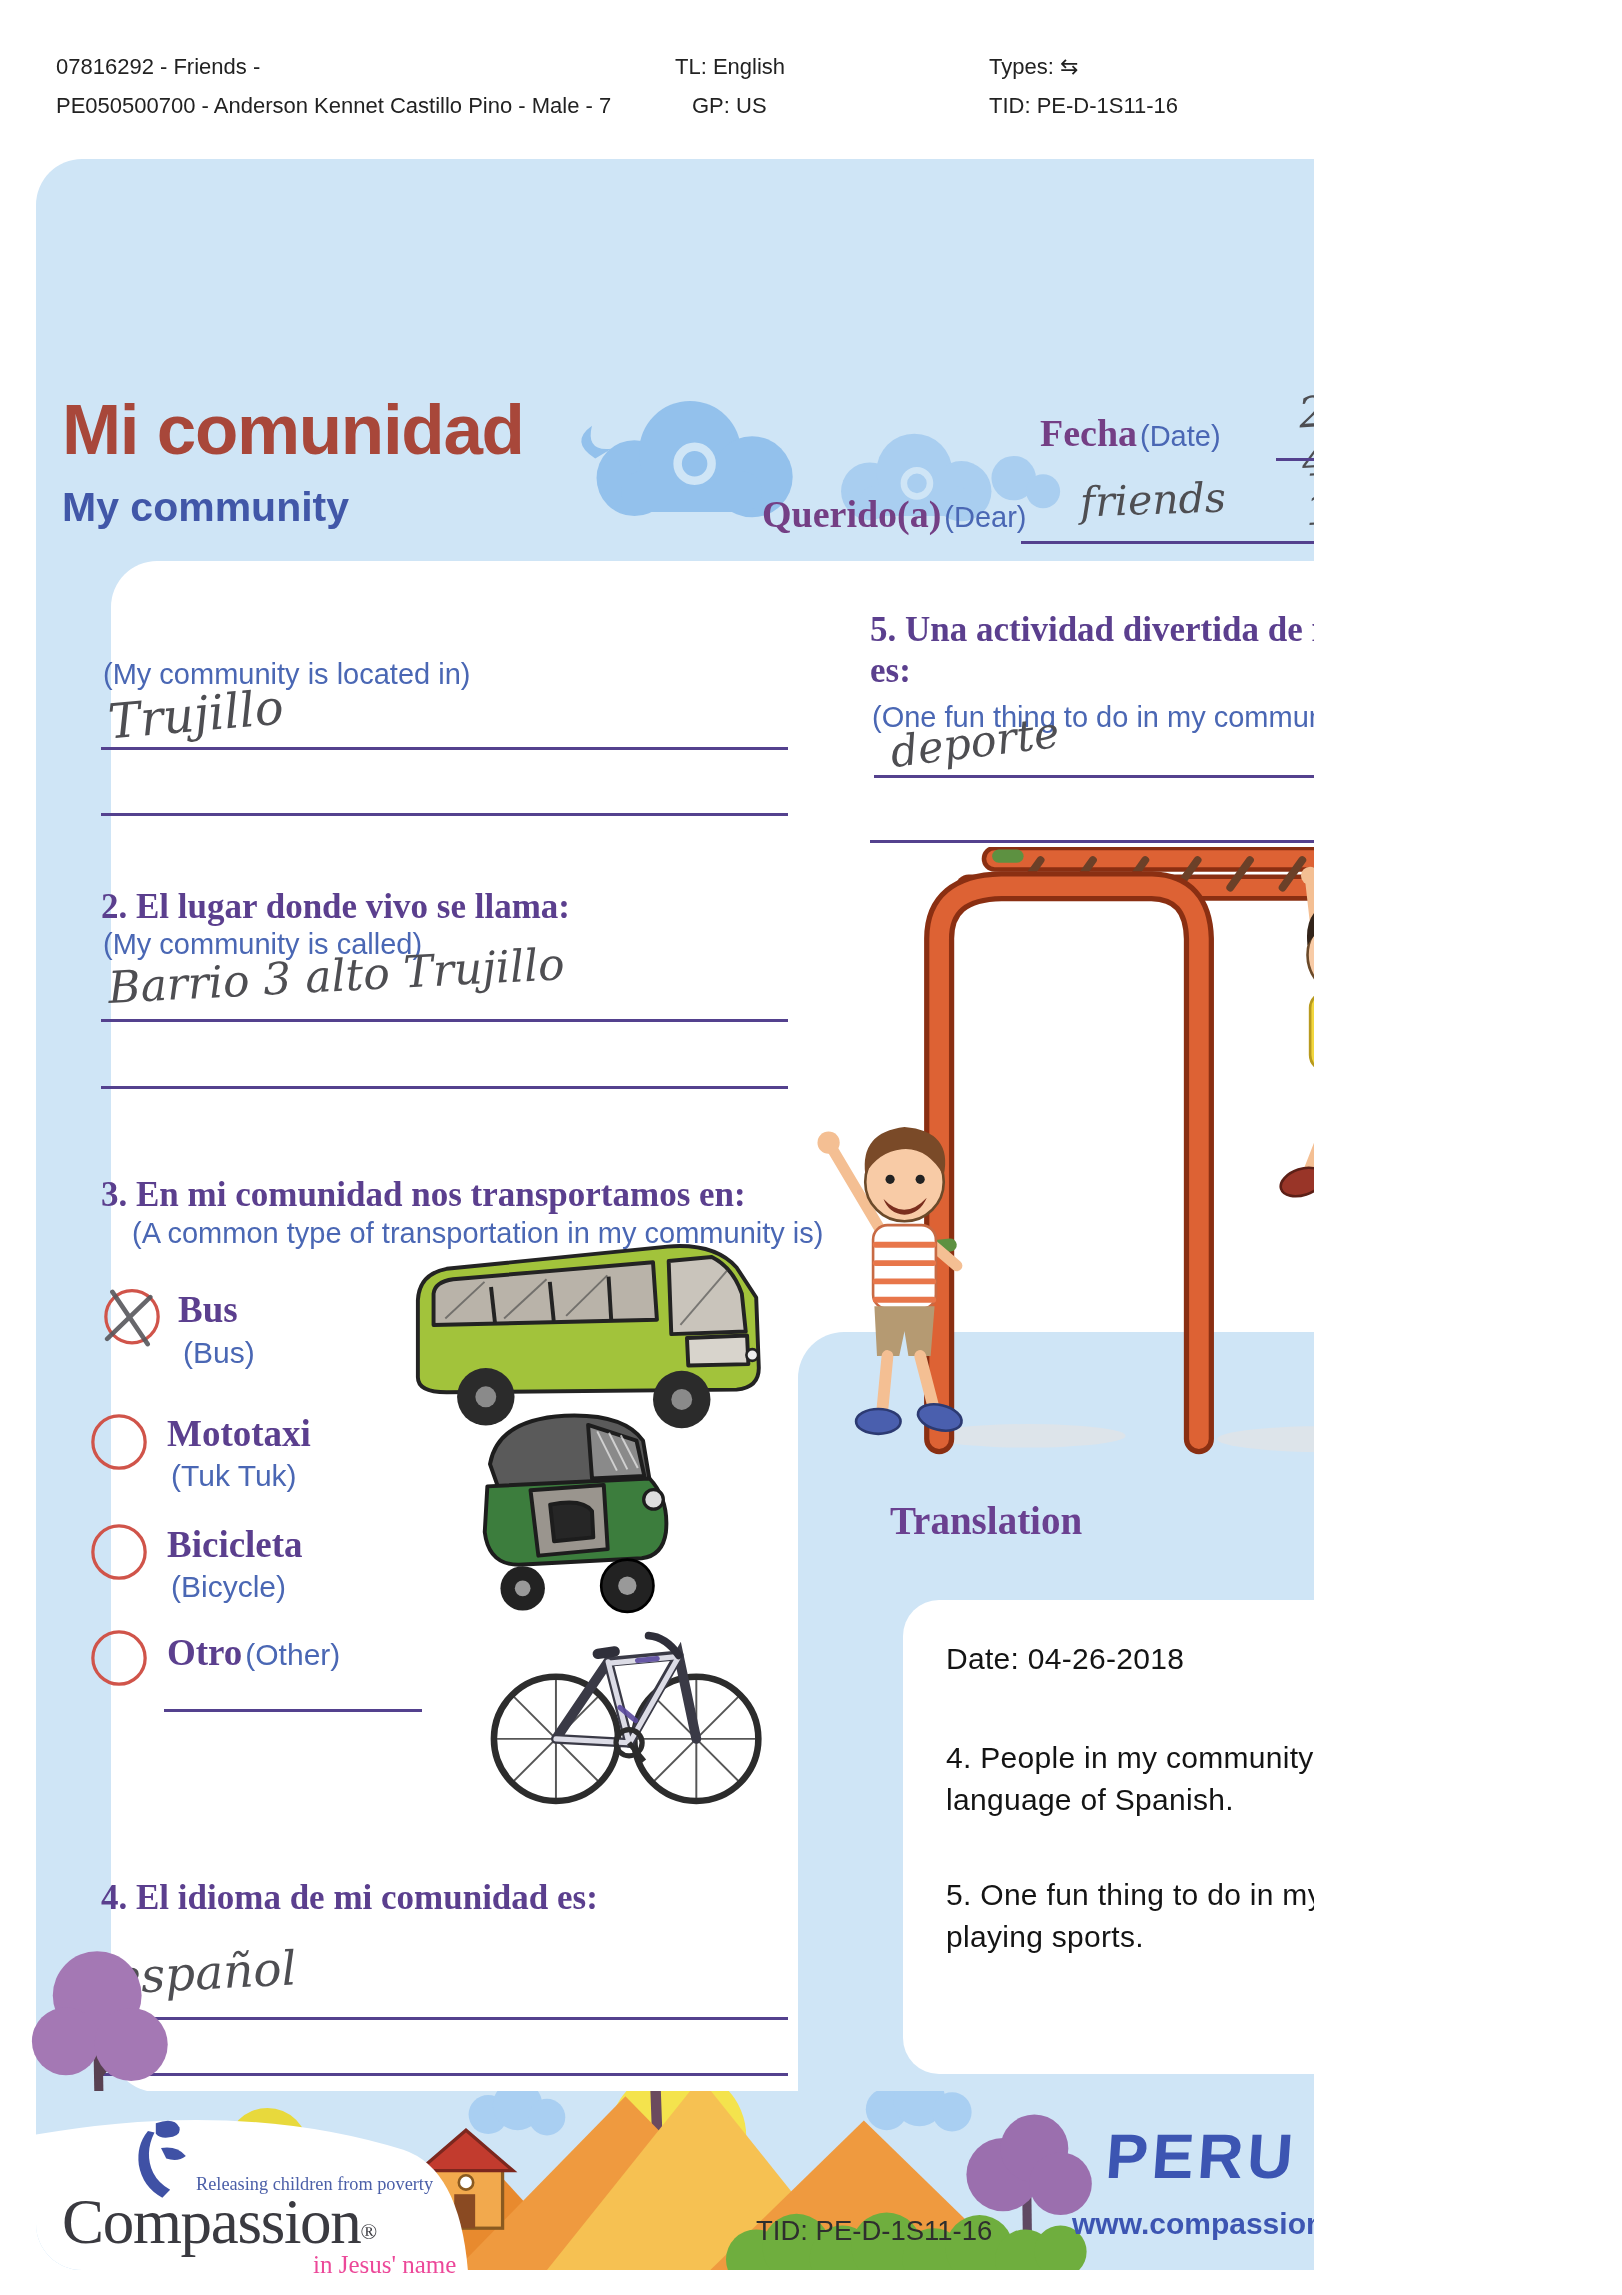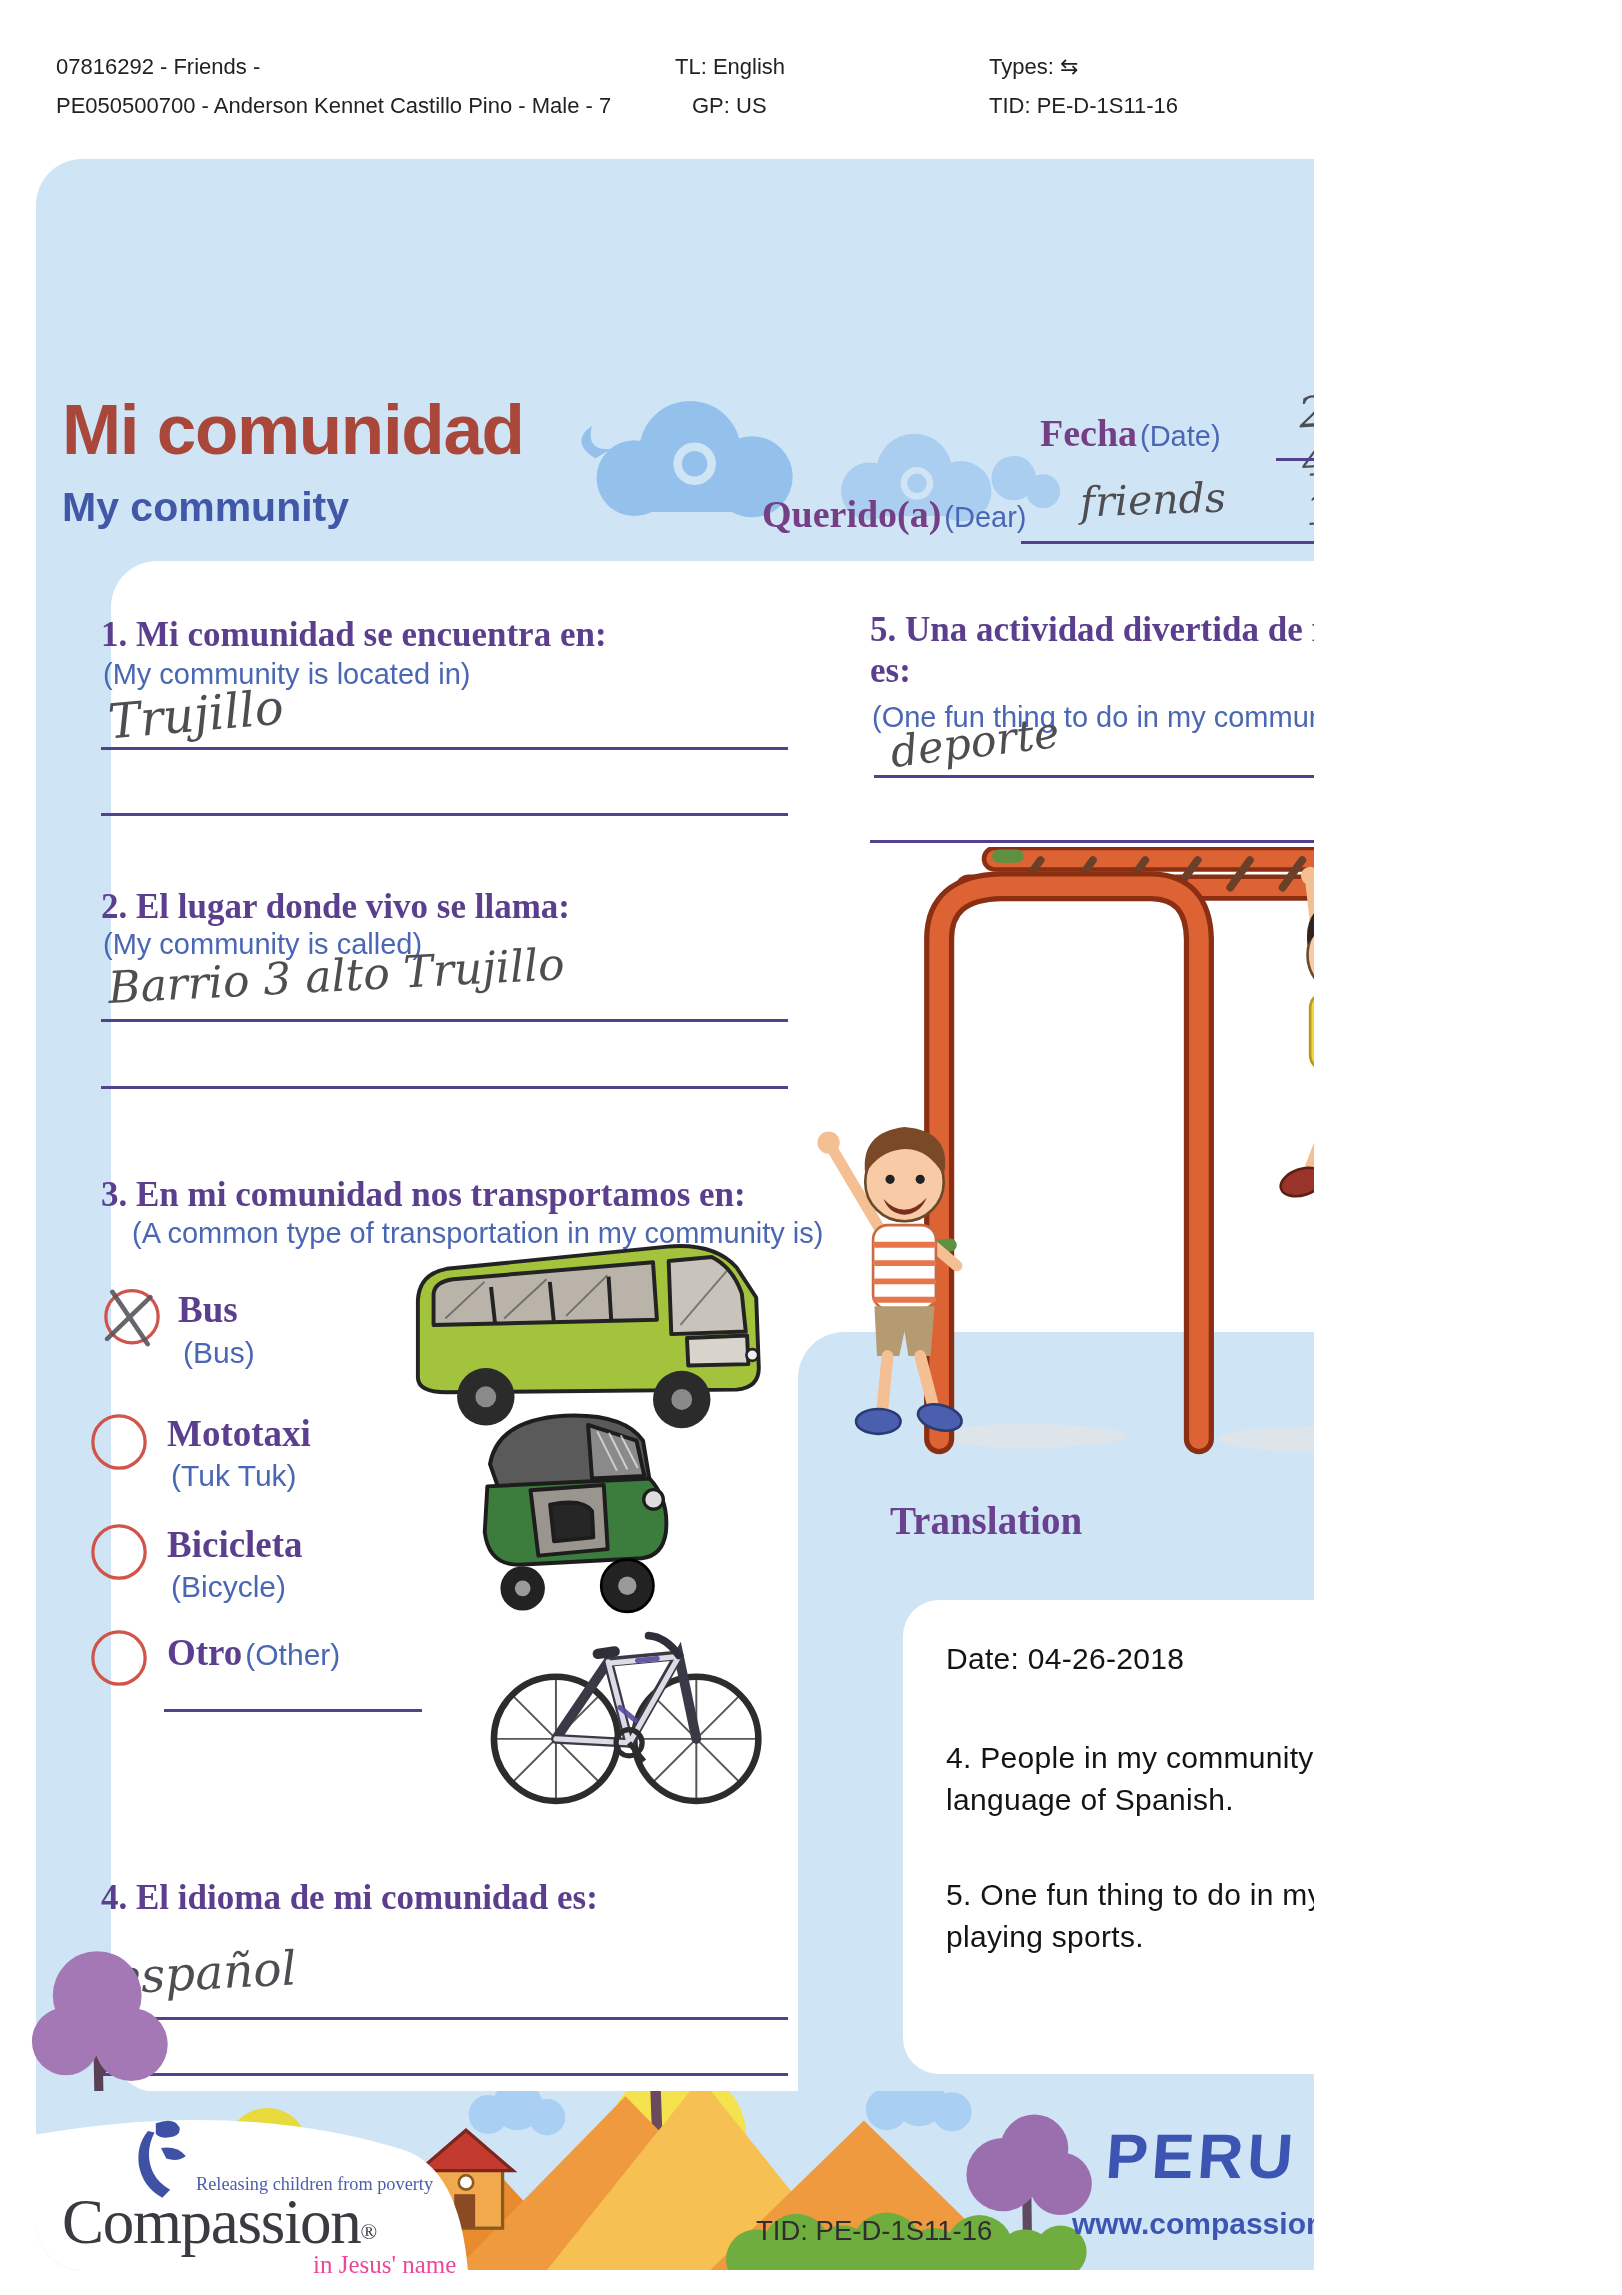--- a/index.html
+++ b/index.html
@@ -129,7 +129,6 @@
   <div class="whitebox"></div>
   <div class="bluepanel"></div>
 
-  <div class="abs qhead" style="left:101px;top:615px;">1. Mi comunidad se encuentra en:</div>
   <div class="abs qsub" style="left:103px;top:658px;">(My community is located in)</div>
   <div class="abs hand" style="left:108px;top:686px;font-size:48px;transform:rotate(-5deg);">Trujillo</div>
   <div class="uline" style="left:101px;top:747px;width:687px;"></div>

